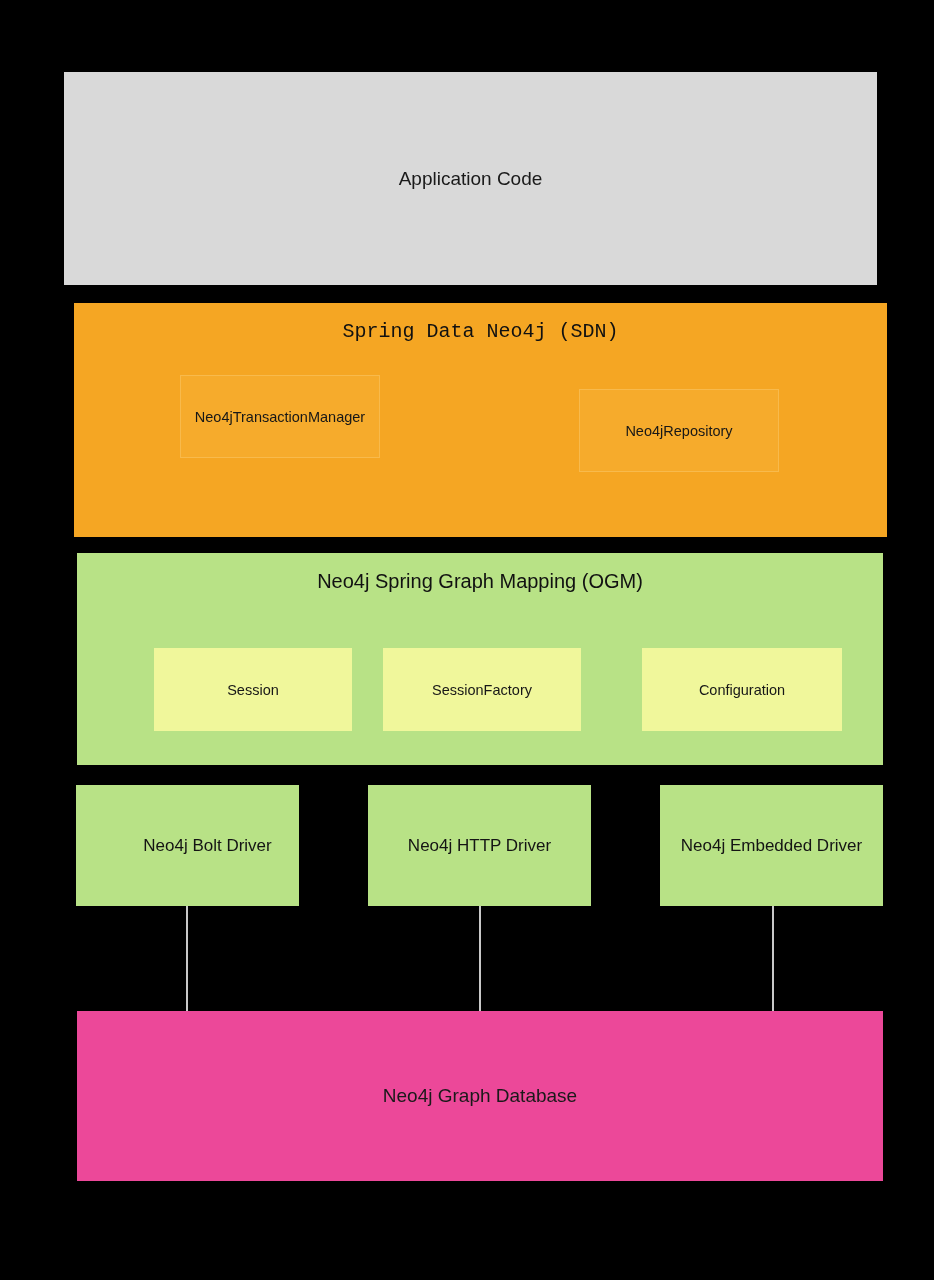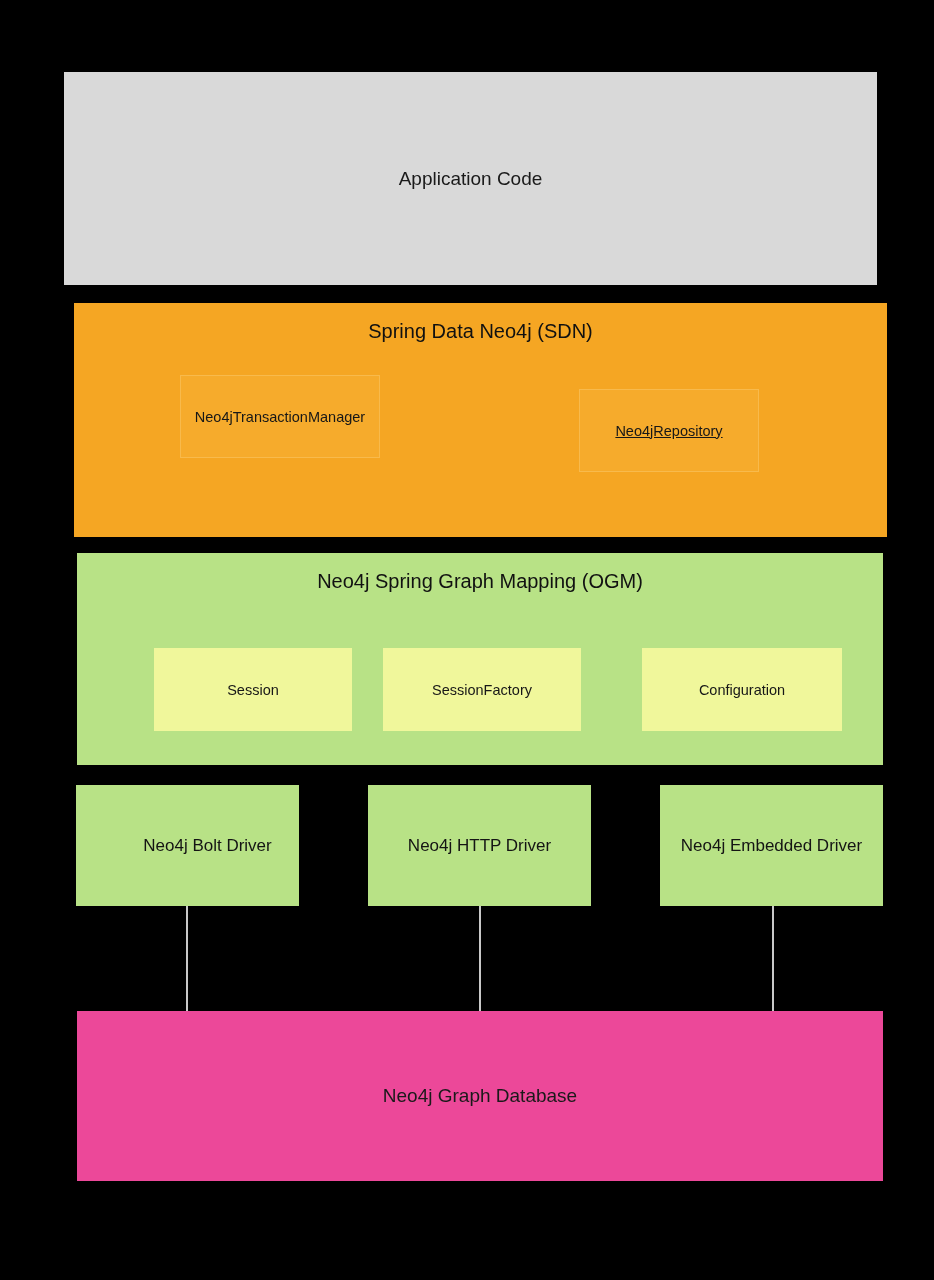--- a/index.html
+++ b/index.html
@@ -64,6 +64,7 @@
     text-align: center;
     font-size: 20px;
     color: #111111;
+    font-family: Liberation Mono, monospace;
   }
   .sdn-sub {
     position: absolute;

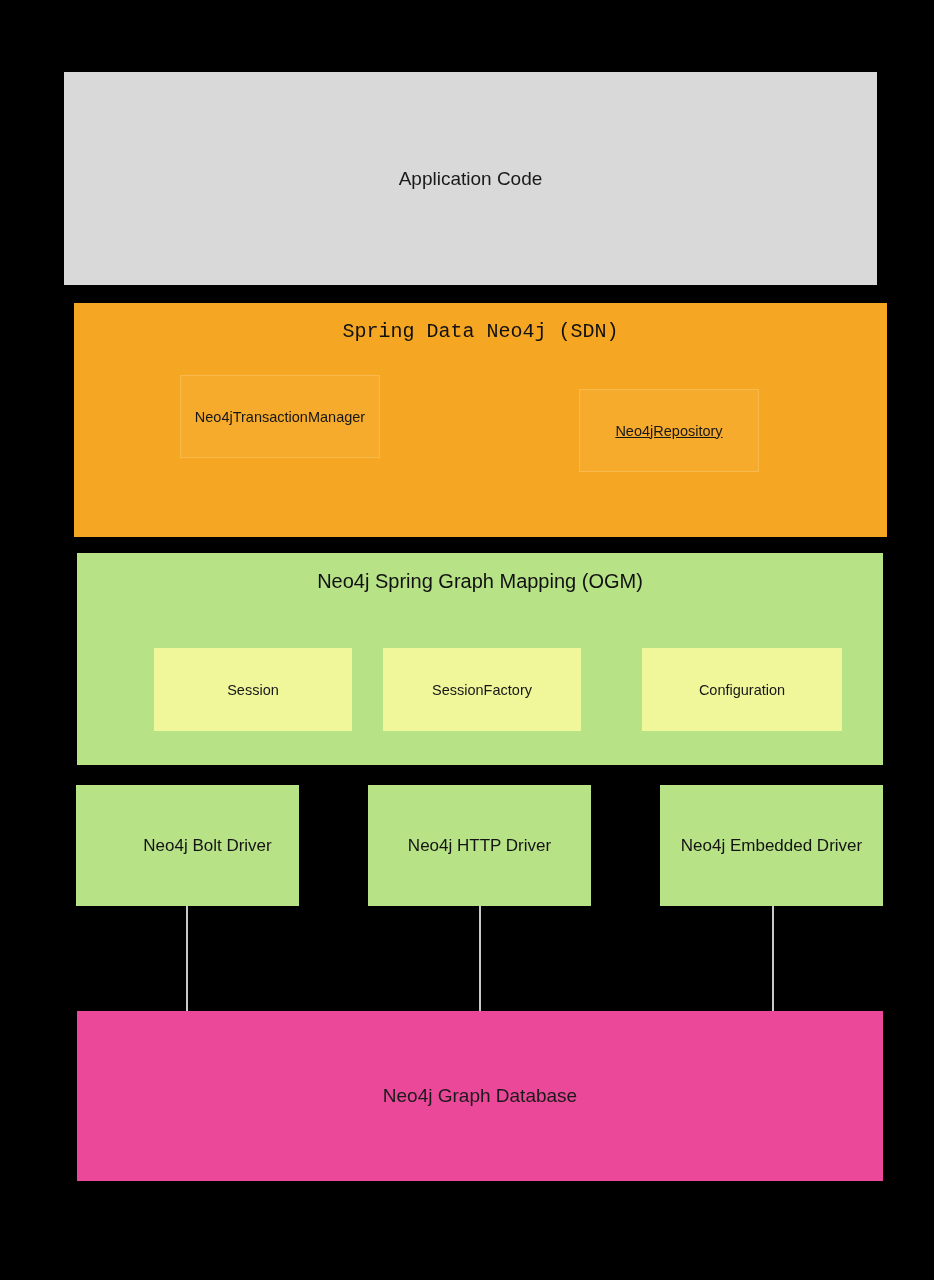--- a/index.html
+++ b/index.html
@@ -79,7 +79,7 @@
     white-space: nowrap;
   }
   .sdn-sub-1 { left: 106px; top: 72px; width: 200px; height: 83px; }
-  .sdn-sub-2 { left: 505px; top: 86px; width: 180px; height: 83px; text-decoration: underline; }
+  .sdn-sub-2 { left: 505px; top: 86px; width: 200px; height: 83px; }
 
   
   .layer-ogm {

